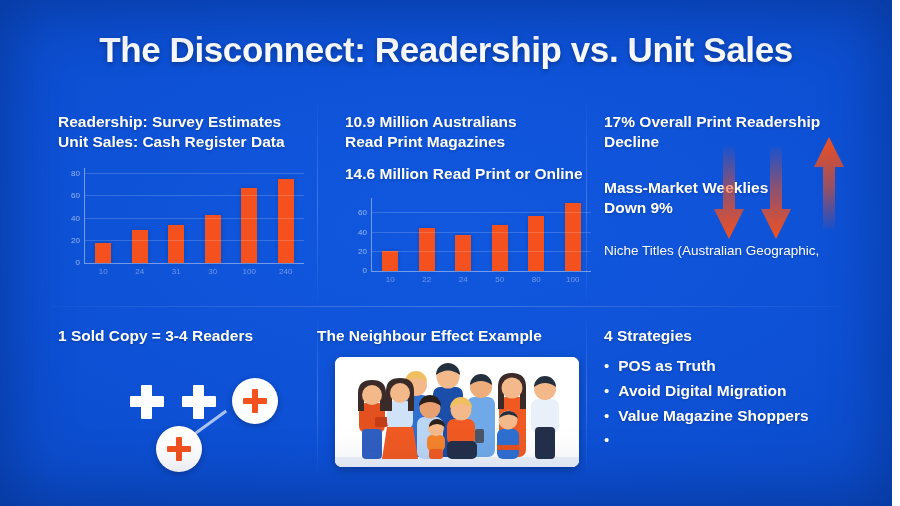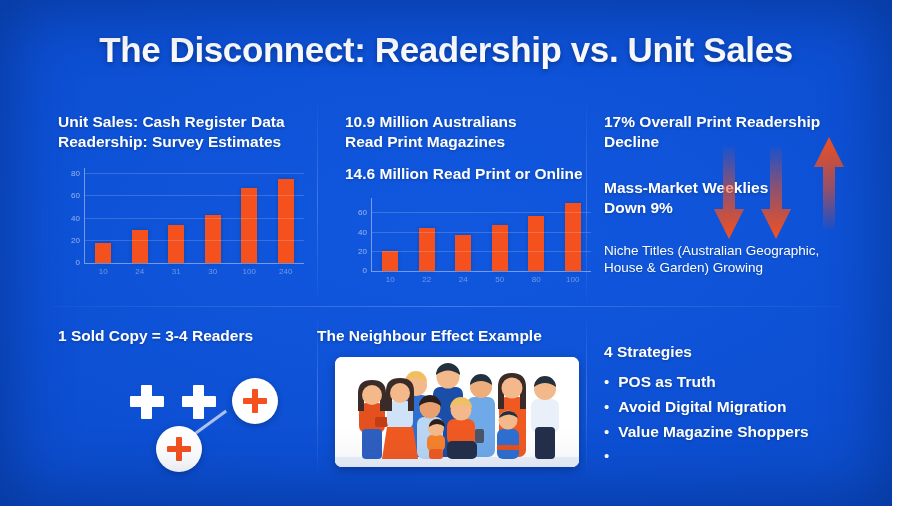--- a/index.html
+++ b/index.html
@@ -228,8 +228,8 @@
   <div class="divider-v v2-bot"></div>
 
   <div class="panel" style="left:58px; top:112px; width:250px;">
+    <div class="ptitle">Readership: Survey Estimates</div>
     <div class="ptitle">Unit Sales: Cash Register Data</div>
-    <div class="ptitle">Readership: Survey Estimates</div>
 
     <div class="chart" id="chart-0" style="margin-top:14px; height:116px; width:250px;">
       <div class="plot">

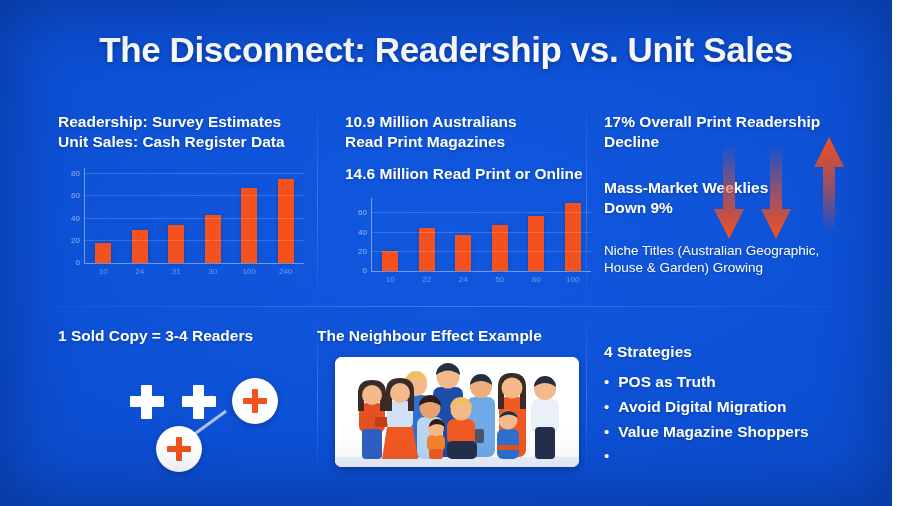--- a/index.html
+++ b/index.html
@@ -334,7 +334,6 @@
     <div class="psub">Down 9%</div>
 
     <div class="pbody" style="margin-top:23px;">Niche Titles (Australian Geographic,</div>
-    <div class="pbody">House &amp; Garden) Growing</div>
 
     <div class="arrows">
       <svg class="arrow" style="left:0px;  top:2px;" viewBox="0 0 30 92">

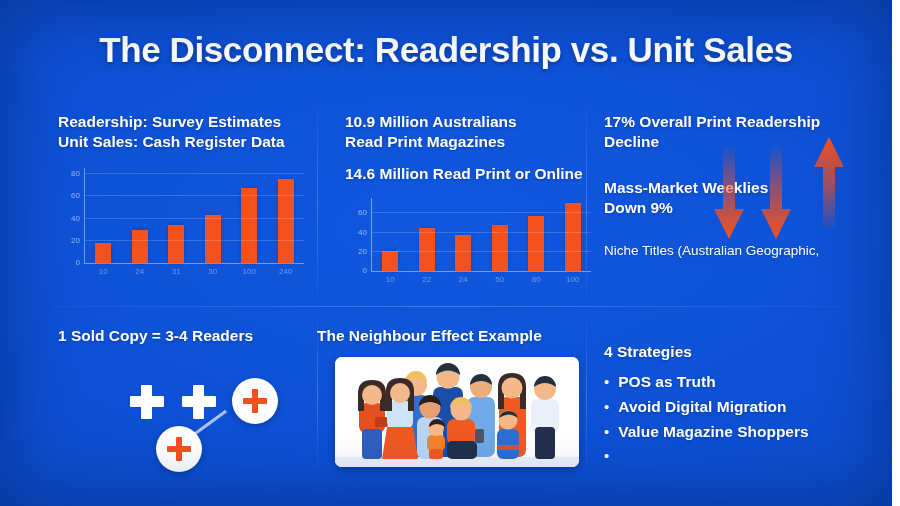--- a/index.html
+++ b/index.html
@@ -469,7 +469,7 @@
     </svg>
   </div>
 
-  <div class="panel" style="left:604px; top:342px; width:270px;">
+  <div class="panel" style="left:604px; top:326px; width:270px;">
     <div class="ptitle">4 Strategies</div>
     <div class="bullets">
         <div class="bullet-row">

